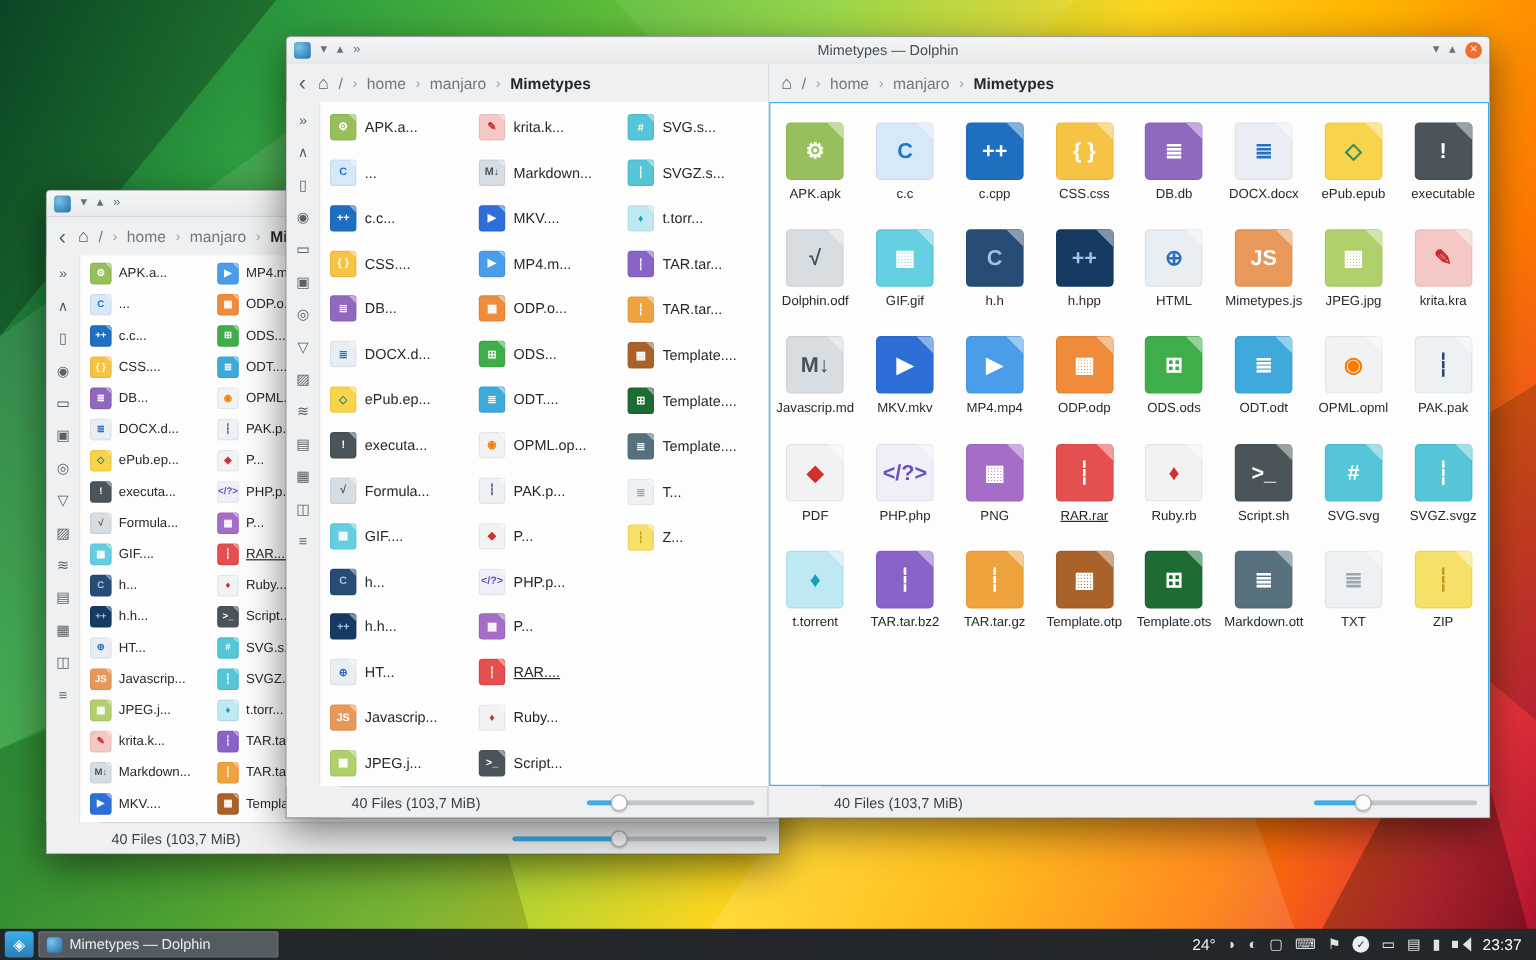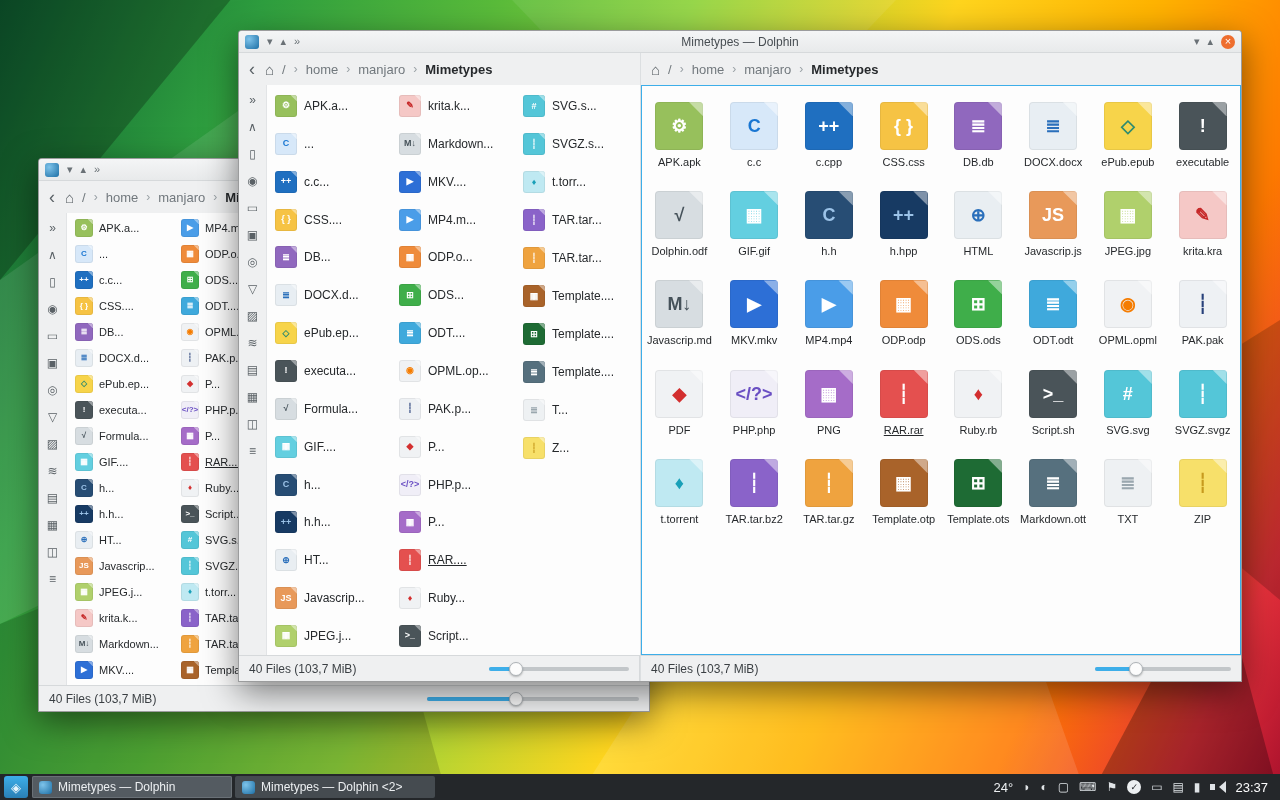--- a/index.html
+++ b/index.html
@@ -892,7 +892,7 @@
                 <span class="glyph" style="color: rgb(255, 255, 255);">JS</span>
                 <i class="fold"></i>
               </div>
-              <div class="flabel">Javascrip.js</div>
+              <div class="flabel">Mimetypes.js</div>
             </div>
             <div class="gitem">
               <div class="ficon" style="background: rgb(176, 208, 108);">

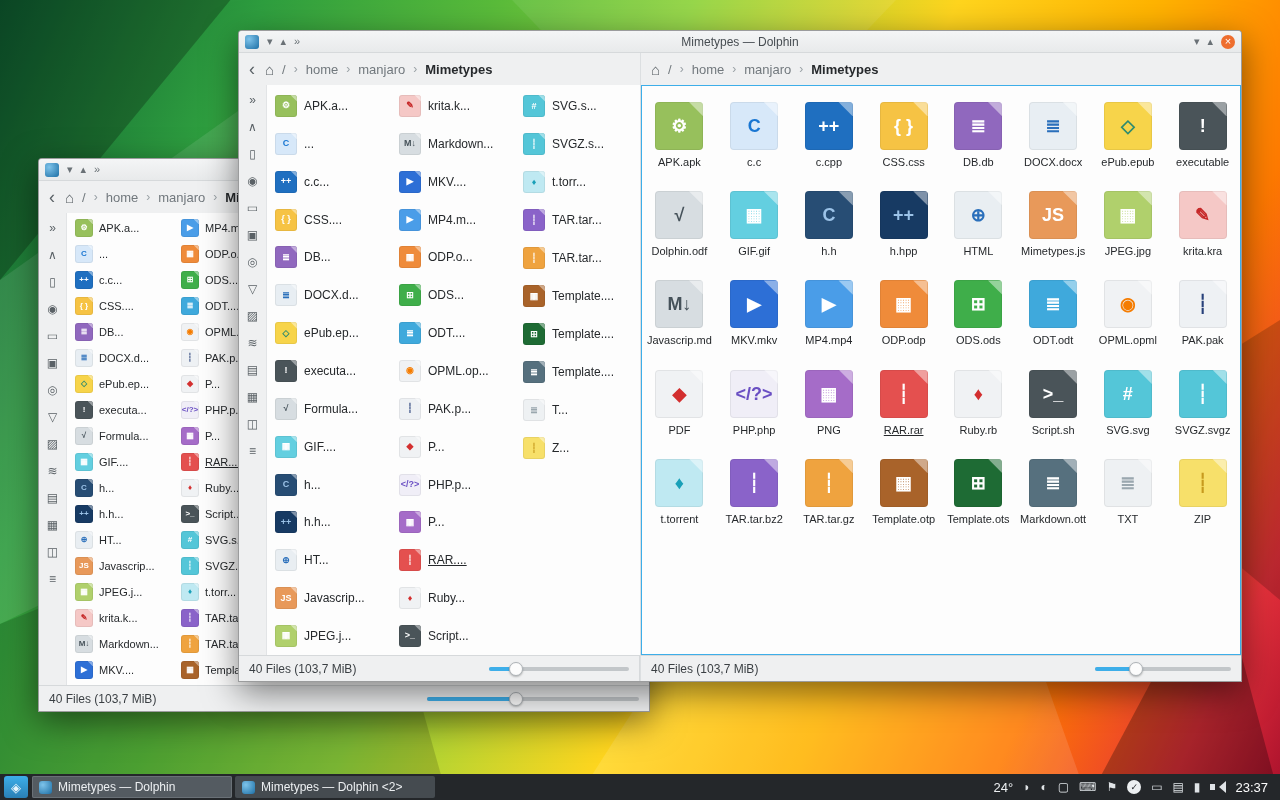--- a/index.html
+++ b/index.html
@@ -30,7 +30,7 @@
   .crumb-sep { color:#9aa1a6; font-size:12px; }
 
   .statusbar { height:26px; flex:none; background:#eff0f1; border-top:1px solid #d6d9db;
-    display:flex; align-items:center; padding:0 10px; font-size:12px; color:#3a3f43; }
+    display:flex; align-items:center; padding:0 10px; font-size:12px; color:#3a3f43;margin-left:44px; }
   .slider { margin-left:auto; position:relative; height:14px; display:flex; align-items:center; }
   .slider .track { position:relative; width:100%; height:4px; border-radius:2px; background:#c2c6c9; }
   .slider .fill { position:absolute; left:0; top:0; height:4px; border-radius:2px; background:#3daee9; }

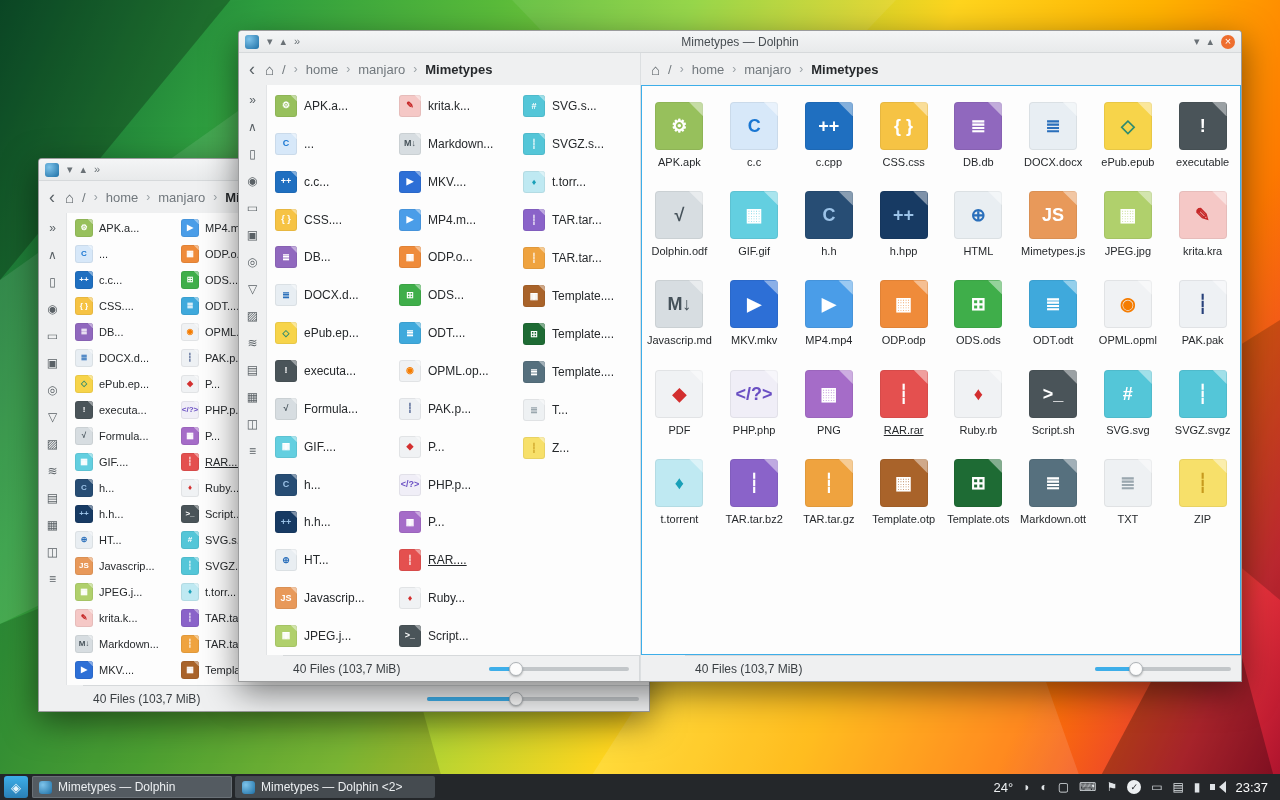--- a/index.html
+++ b/index.html
@@ -1097,10 +1097,6 @@
           <span class="task-ic"></span>
           <span class="task-label">Mimetypes — Dolphin</span>
         </div>
-        <div class="task">
-          <span class="task-ic"></span>
-          <span class="task-label">Mimetypes — Dolphin &lt;2&gt;</span>
-        </div>
       </div>
     <div class="tray">
       <span class="tray-temp">24°</span>

